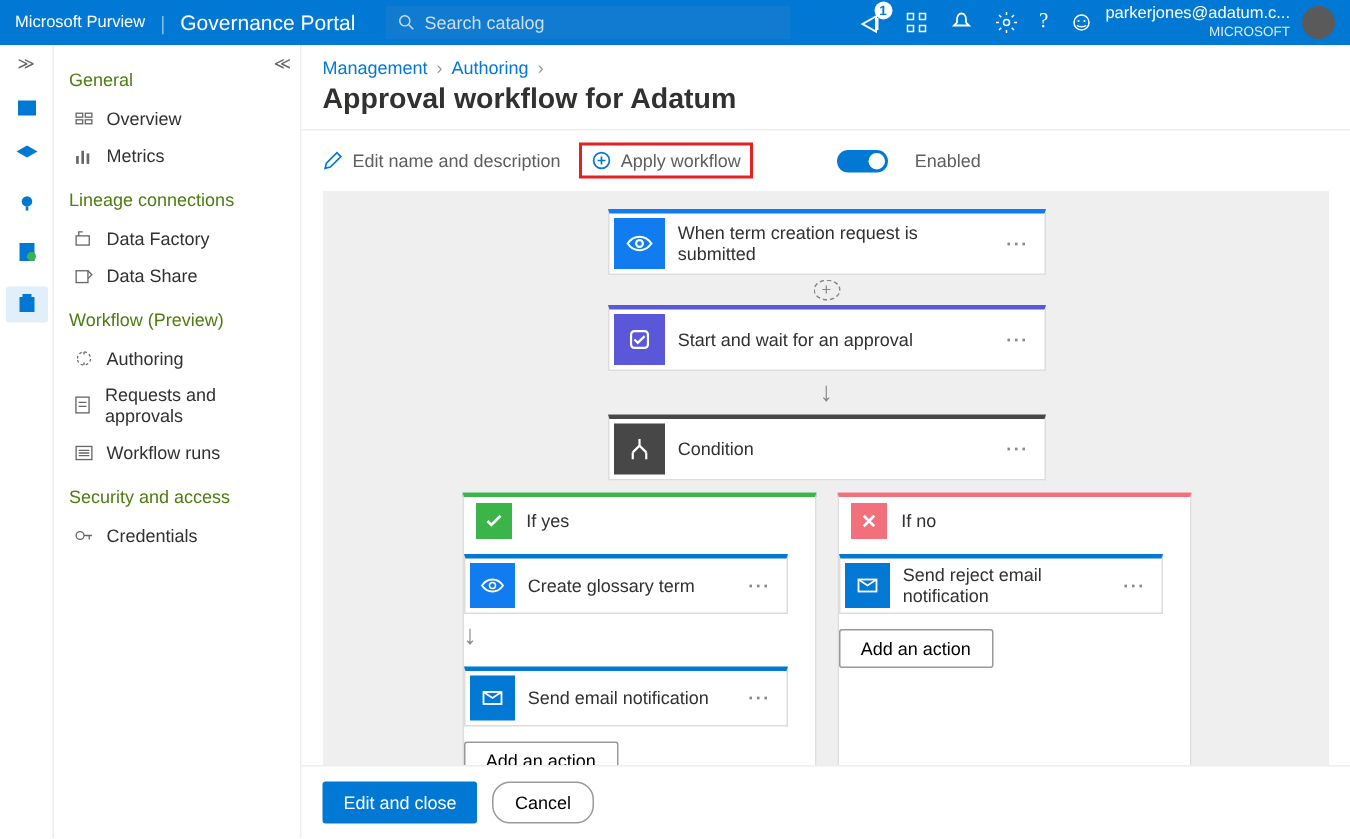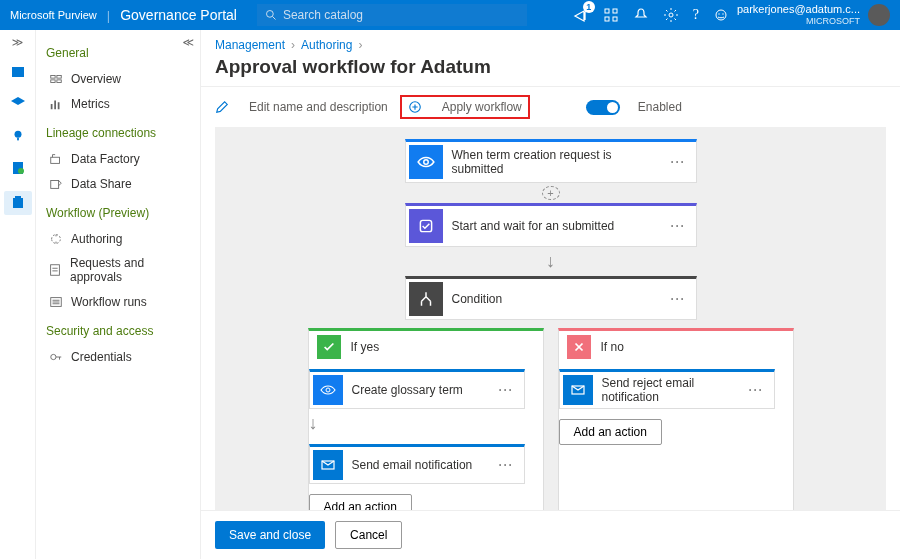--- a/index.html
+++ b/index.html
@@ -32,7 +32,7 @@
 .crumbs .sep{color:#999}
 .title{padding:2px 14px 8px;font-size:19px;font-weight:600}
 .toolbar{padding:8px 14px;display:flex;align-items:center;gap:18px;font-size:12px;color:#605e5c;border-top:1px solid #eee}
-.tb-btn{display:flex;align-items:center;gap:20px;cursor:pointer}
+.tb-btn{display:flex;align-items:center;gap:6px;cursor:pointer}
 .tb-hl{border:2px solid #e62020;padding:3px 6px;margin-left:-6px}
 .toggle{width:34px;height:15px;background:#0078d4;border-radius:8px;position:relative}
 .toggle::after{content:"";position:absolute;right:2px;top:2px;width:11px;height:11px;background:#fff;border-radius:50%}

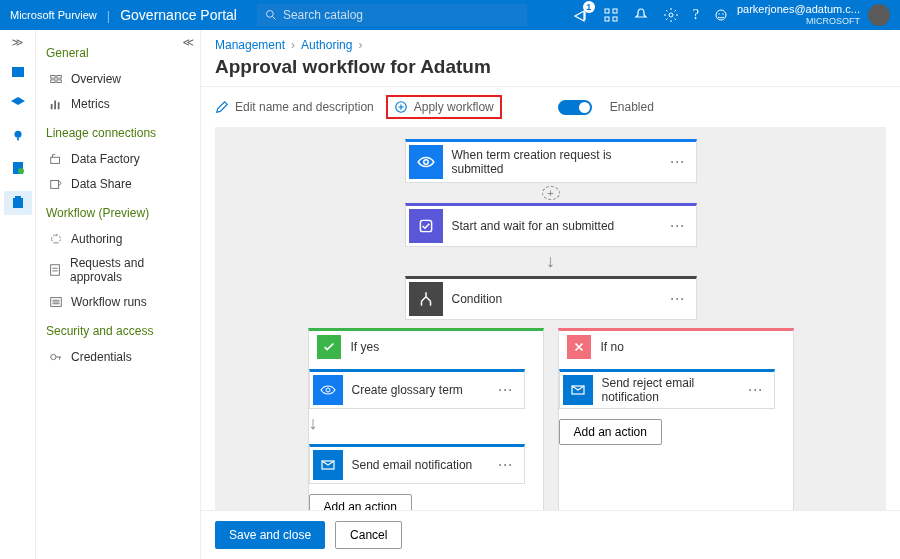--- a/index.html
+++ b/index.html
@@ -275,7 +275,7 @@
               <path d="M5 8l2 2 4-4" fill="none" stroke="#fff" stroke-width="1.3"></path>
             </svg>
           </div>
-        <div class="step-txt">Start and wait for an submitted</div>
+        <div class="step-txt">Start and wait for an approval</div>
         <div class="step-dots">···</div>
       </div>
       <div class="arrow">↓</div>

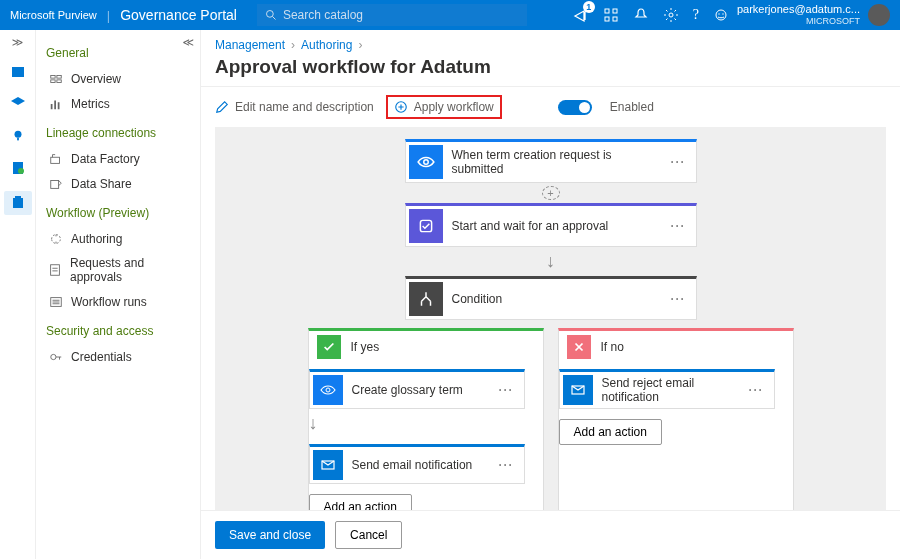--- a/index.html
+++ b/index.html
@@ -349,7 +349,7 @@
     </div>
 
     <div class="footer">
-      <button class="btn-p">Save and close</button>
+      <button class="btn-p">Edit and close</button>
       <button class="btn-s">Cancel</button>
     </div>
   </div>

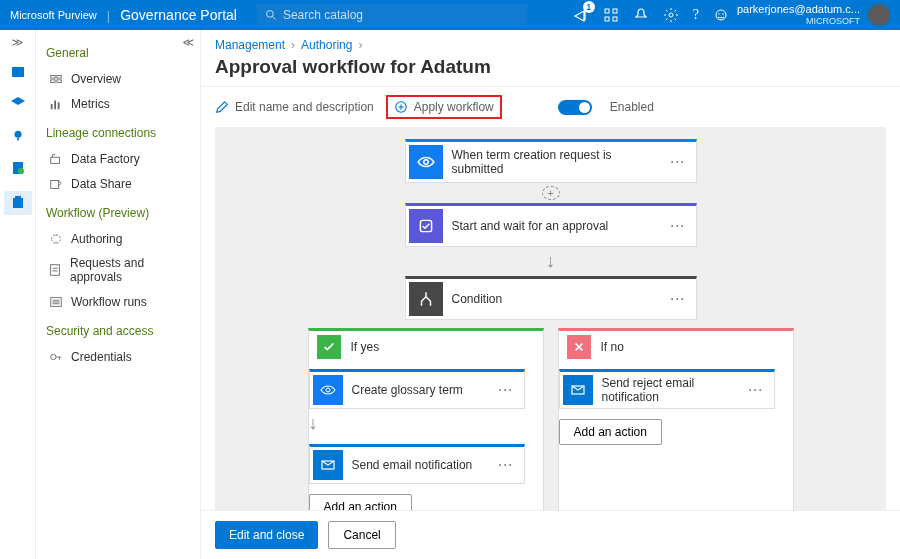--- a/index.html
+++ b/index.html
@@ -52,7 +52,7 @@
 .btn-w{border:1px solid #999;background:#fff;padding:5px 14px;font-size:12px;border-radius:2px;margin-top:10px;cursor:pointer}
 .footer{padding:10px 14px;display:flex;gap:10px;border-top:1px solid #eee}
 .btn-p{background:#0078d4;color:#fff;border:none;padding:6px 14px;font-size:12px;border-radius:2px;cursor:pointer}
-.btn-s{background:#fff;border:1px solid #999;padding:6px 14px;font-size:12px;border-radius:2px;cursor:pointer}
+.btn-s{background:#fff;border:1px solid #999;padding:6px 14px;font-size:12px;border-radius:12px;cursor:pointer}
 svg{display:block}
 </style>
 </head>

